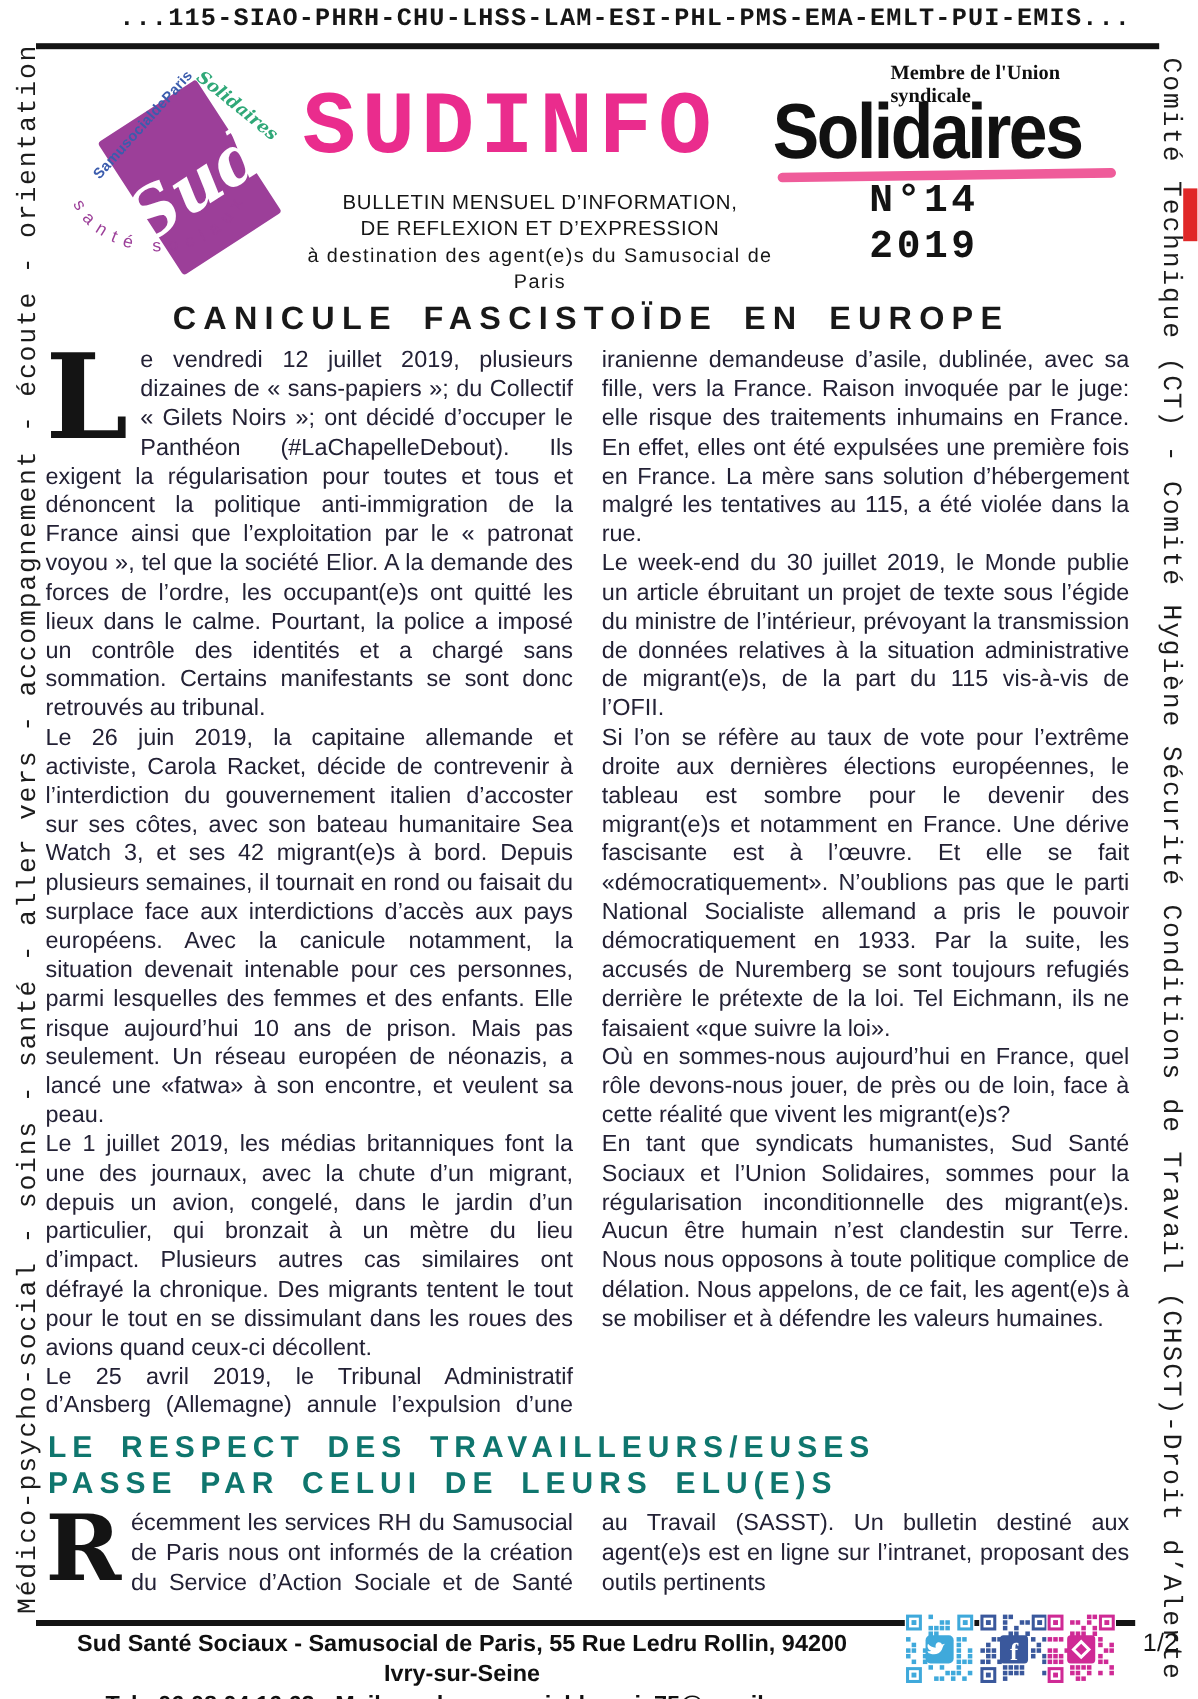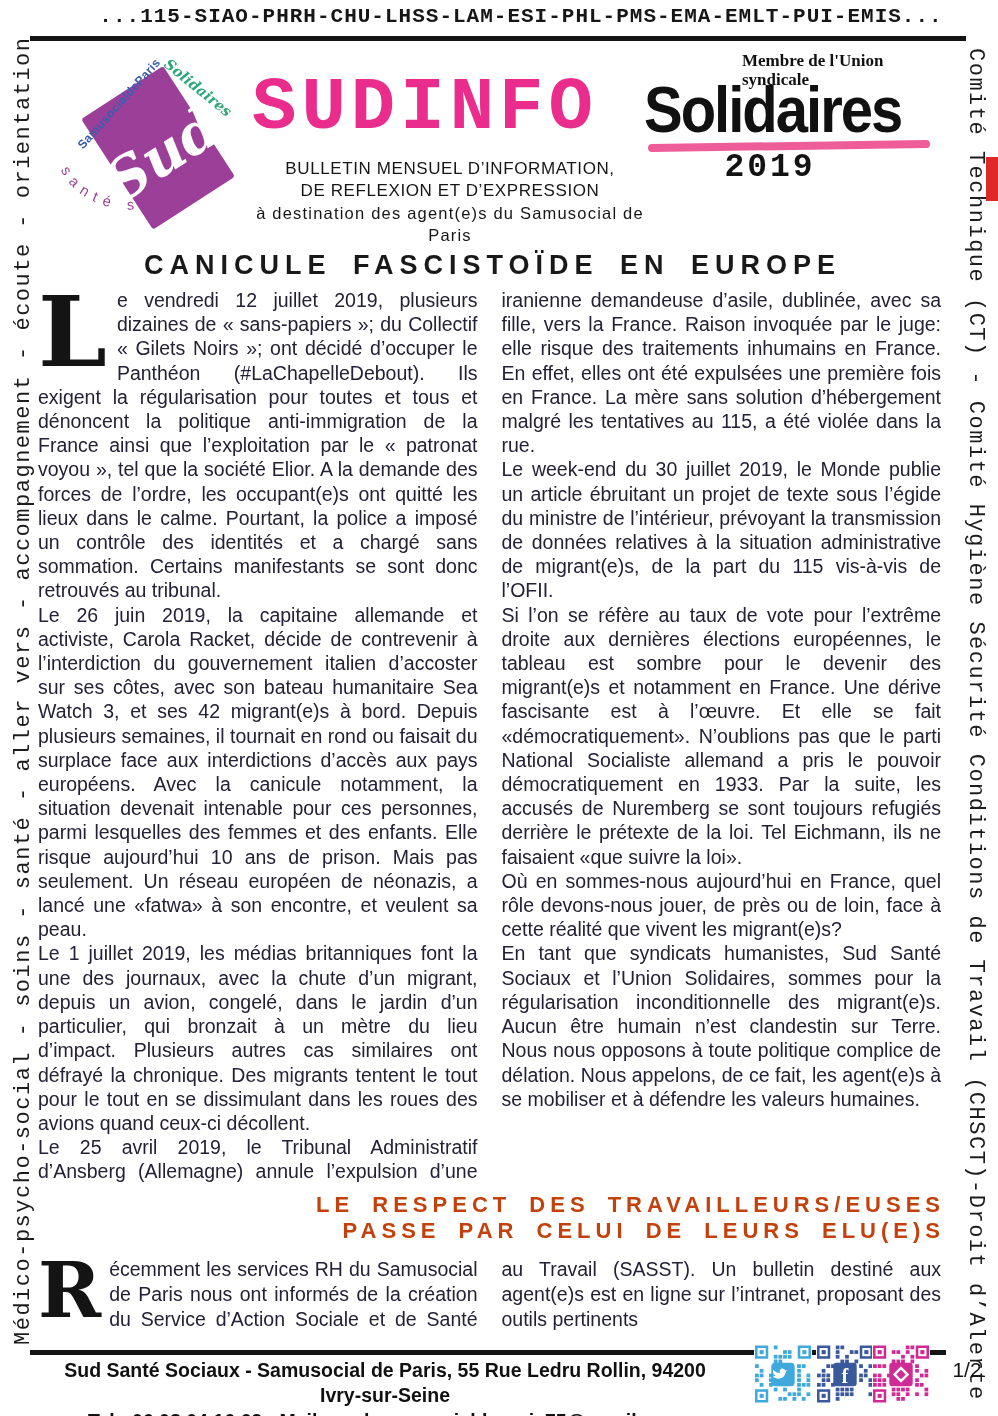--- a/index.html
+++ b/index.html
@@ -116,6 +116,7 @@
     <div>syndicale</div>
   </div>
   <div class="issue-block">
+    <div>N°14</div>
     <div>2019</div>
   </div>
   <div class="subtitle">

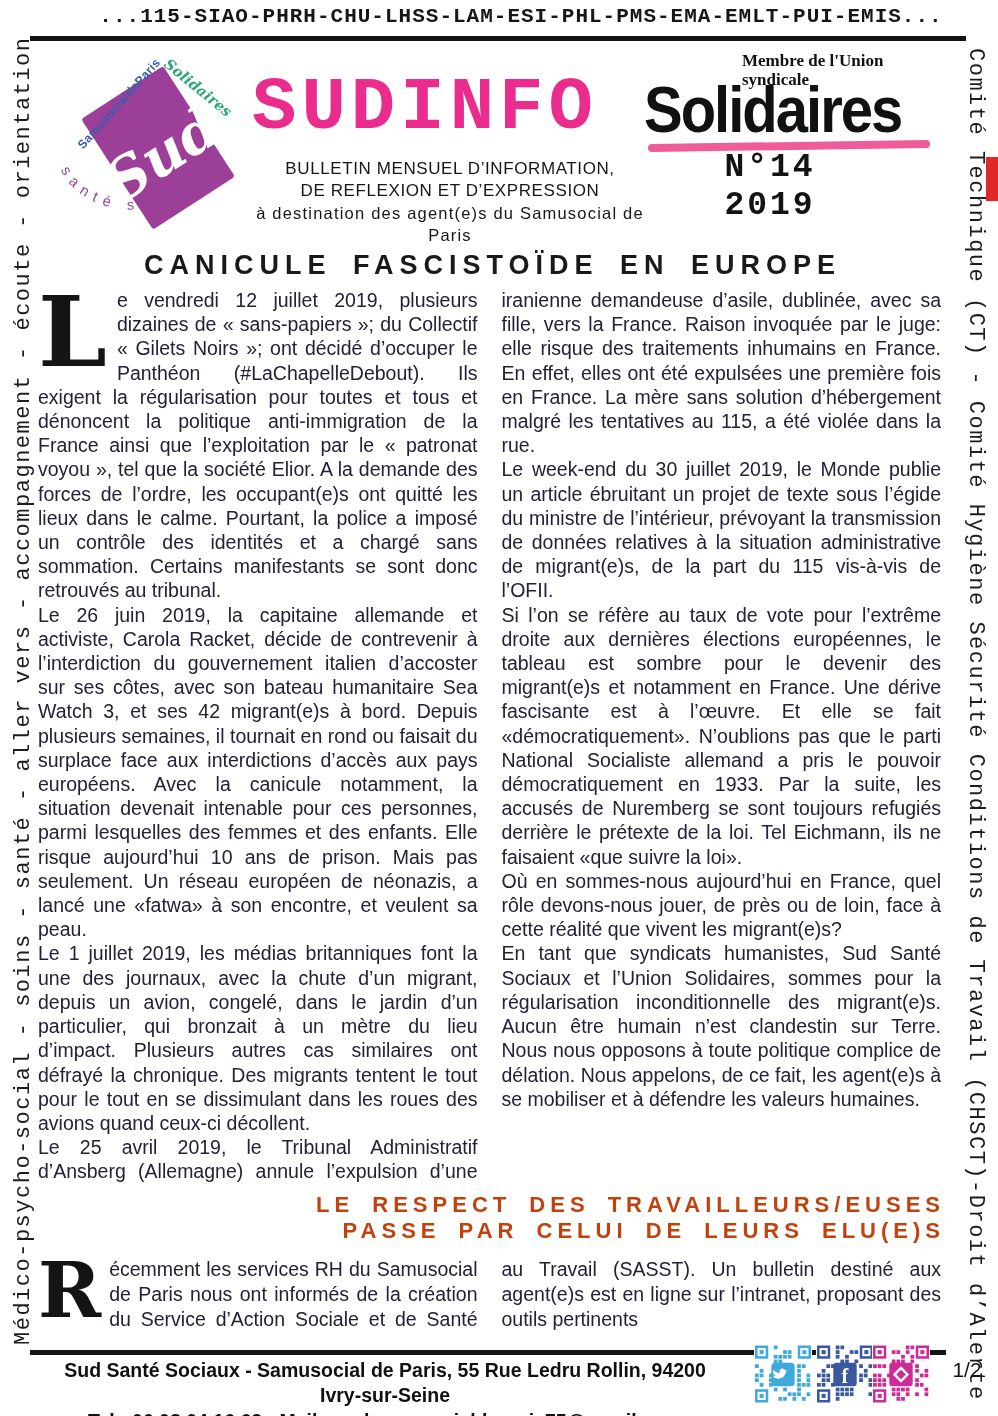--- a/index.html
+++ b/index.html
@@ -53,8 +53,8 @@
   .headline1 { position: absolute; left: 40px; top: 250px; width: 905px; text-align: center;
     font-weight: bold; font-size: 27px; letter-spacing: 6px; word-spacing: 8px; color: #191919;
     white-space: nowrap; }
-  .headline2 { position: absolute; left: 40px; top: 1192px; width: 905px; text-align: right;
-    font-weight: bold; font-size: 22px; letter-spacing: 5px; word-spacing: 7px; color: #c2410c;
+  .headline2 { position: absolute; left: 40px; top: 1192px; width: 905px; text-align: left;
+    font-weight: bold; font-size: 25px; letter-spacing: 5px; word-spacing: 7px; color: #0f766e;
     line-height: 1.18; }
 
   

